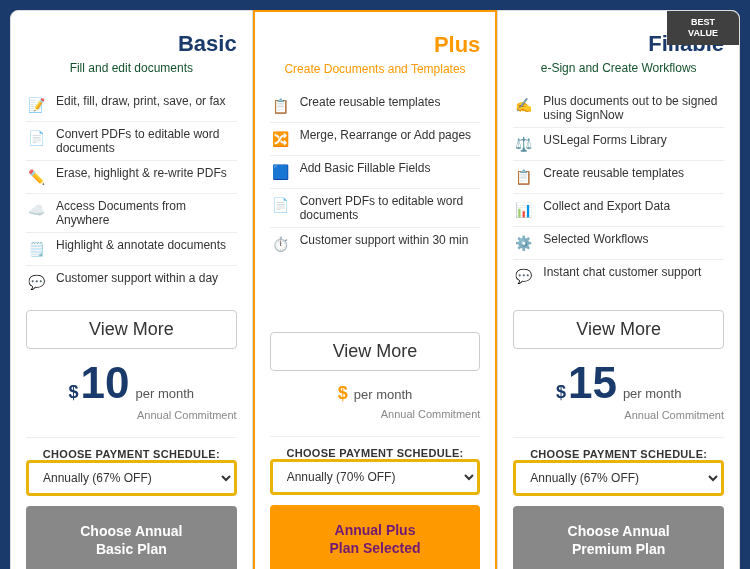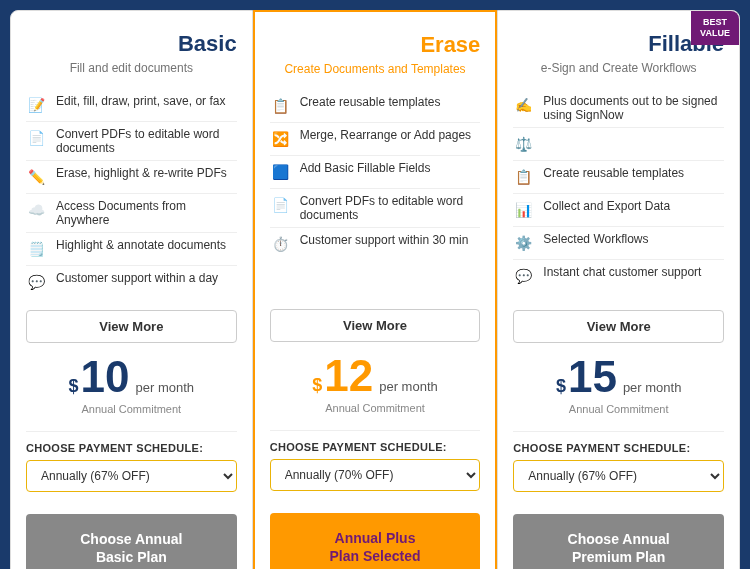--- a/index.html
+++ b/index.html
@@ -42,14 +42,14 @@
       position: absolute;
       top: 0;
       right: 0;
-      background: #701a75;
+      background: #404040;
       color: white;
       font-size: 9px;
       font-weight: bold;
       padding: 6px 4px;
       line-height: 1.2;
       text-align: center;
-      width: 48px;
+      width: 72px;
       border-radius: 0 8px 0 0;
       text-transform: uppercase;
     }

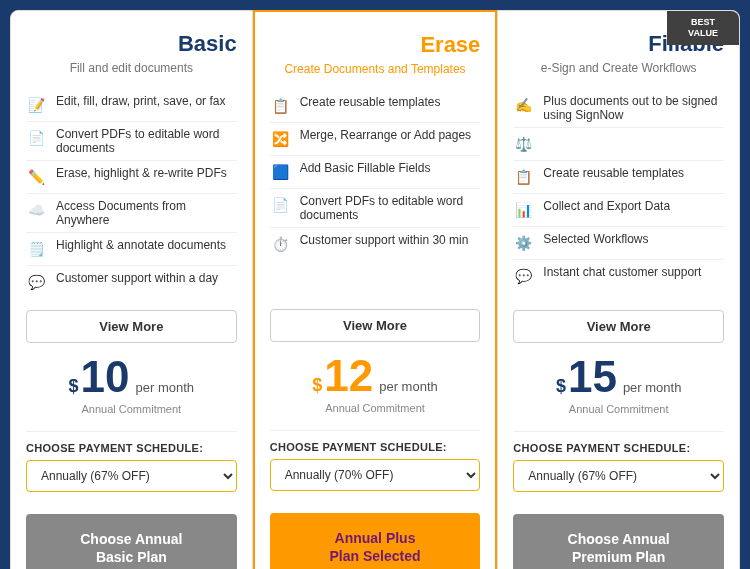--- a/index.html
+++ b/index.html
@@ -244,7 +244,7 @@
       <button class="choose-plan-btn gray">Choose Annual<br>Basic Plan</button>
     </div>
     <div class="plan-card featured">
-      <div class="plan-title orange">Erase</div>
+      <div class="plan-title orange">Plus</div>
       <div class="plan-subtitle orange">Create Documents and Templates</div>
       <ul class="feature-list">
         <li class="feature-item">

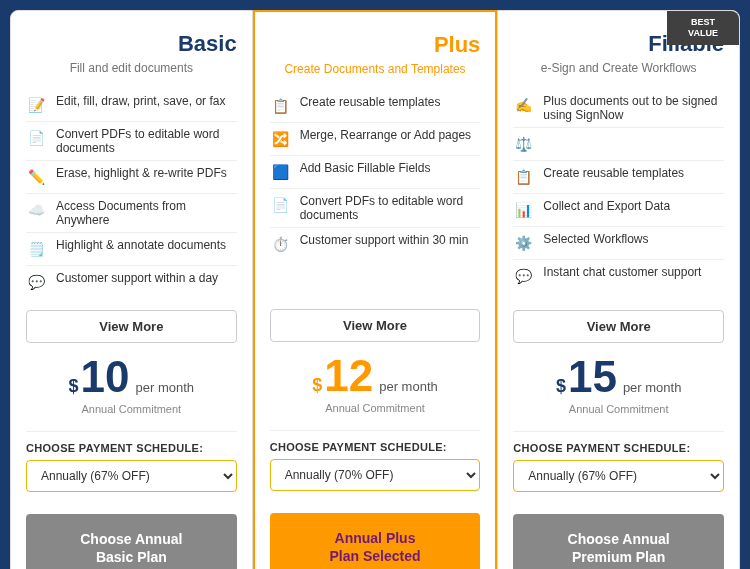--- a/index.html
+++ b/index.html
@@ -66,7 +66,7 @@
     .plan-subtitle {
       font-size: 12px;
       text-align: center;
-      color: #737373;
+      color: #14532d;
       margin-bottom: 14px;
     }
     .plan-subtitle.orange {

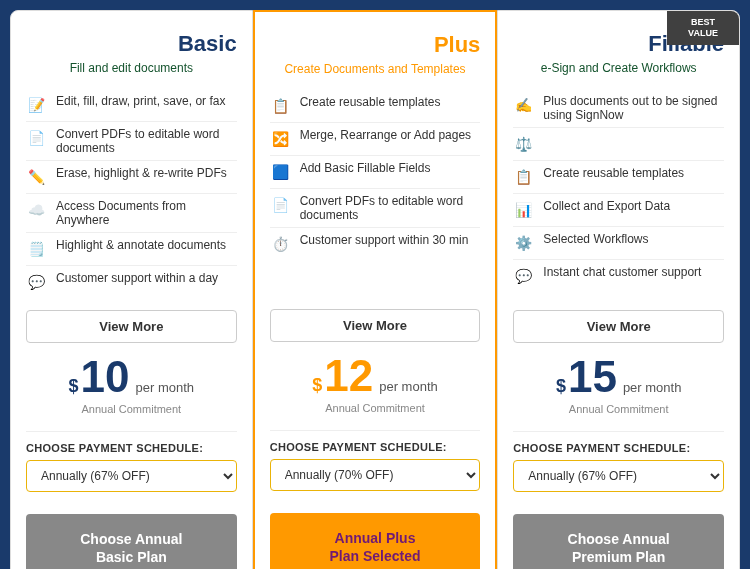--- a/index.html
+++ b/index.html
@@ -293,6 +293,7 @@
     </li>
         <li class="feature-item">
       <span class="feature-icon">⚖️</span>
+      <span>USLegal Forms Library</span>
     </li>
         <li class="feature-item">
       <span class="feature-icon">📋</span>

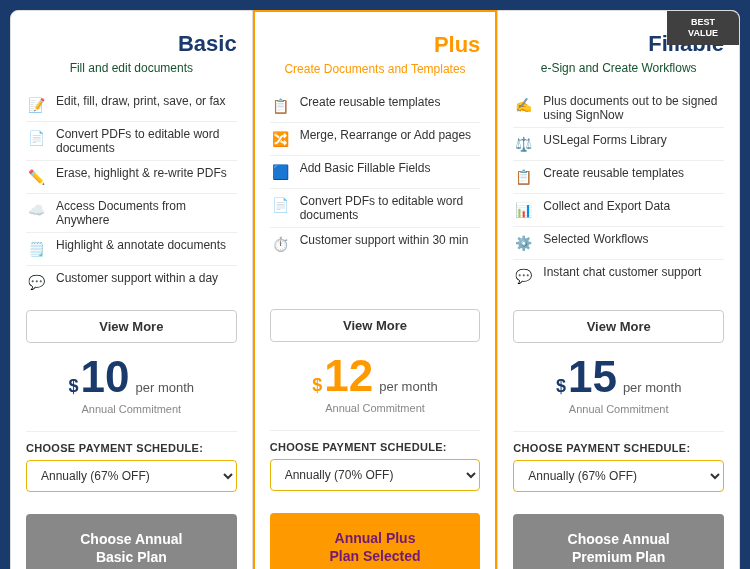--- a/index.html
+++ b/index.html
@@ -106,12 +106,11 @@
       border: 1px solid #ccc;
       background: #fff;
       color: #333;
-      font-size: 13px;
+      font-size: 18px;
       cursor: pointer;
       border-radius: 4px;
       margin-bottom: 12px;
       text-align: center;
-      font-weight: bold;
     }
     .price-section {
       text-align: center;

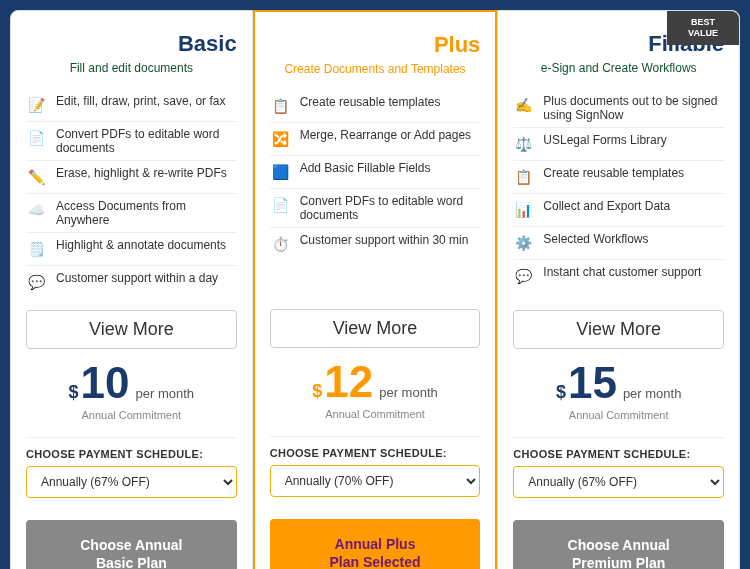--- a/index.html
+++ b/index.html
@@ -271,7 +271,6 @@
       <div class="price-section">
     <div class="price-display">
       <span class="price-dollar-sign orange">$</span>
-      <span class="price-amount orange">12</span>
       <span class="price-period">per month</span>
     </div>
   </div>

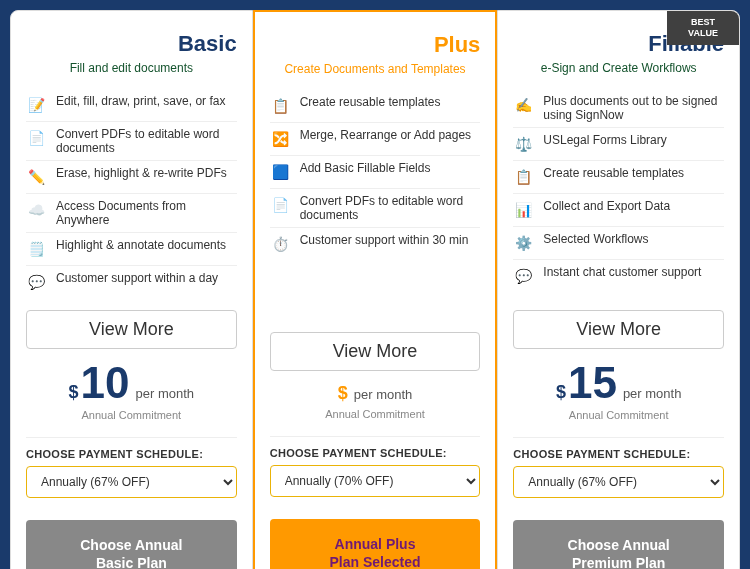--- a/index.html
+++ b/index.html
@@ -146,7 +146,7 @@
       margin-left: 4px;
     }
     .annual-commitment {
-      text-align: center;
+      text-align: right;
       font-size: 11px;
       color: #888;
       margin-bottom: 10px;

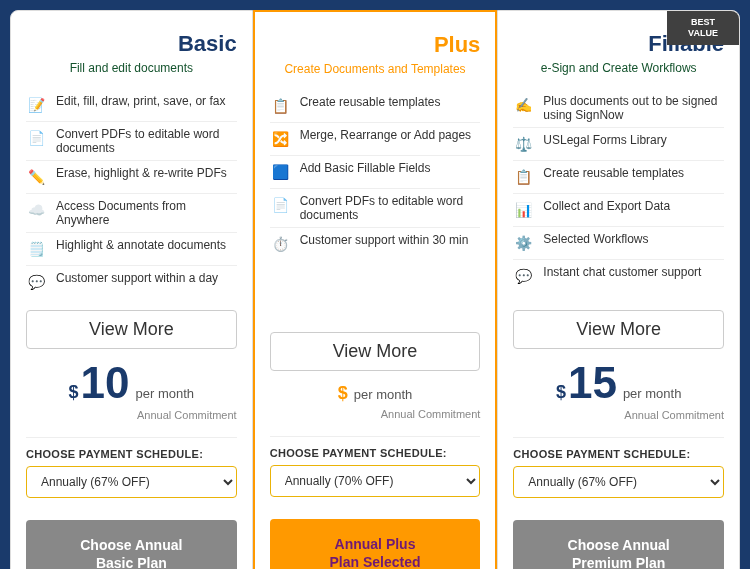--- a/index.html
+++ b/index.html
@@ -155,7 +155,7 @@
       font-size: 11px;
       font-weight: bold;
       color: #333;
-      margin-bottom: 6px;
+      text-align: center;
       text-transform: uppercase;
       letter-spacing: 0.3px;
     }

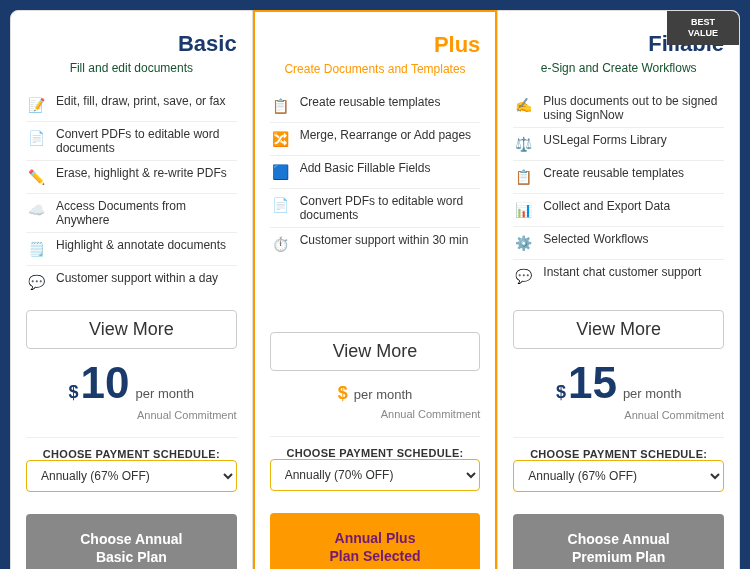--- a/index.html
+++ b/index.html
@@ -162,12 +162,12 @@
     .payment-select {
       width: 100%;
       padding: 7px 10px;
-      border: 1px solid #eab308;
+      border: 3px solid #eab308;
       border-radius: 4px;
       font-size: 12px;
       color: #333;
       background: #fff;
-      margin-bottom: 22px;
+      margin-bottom: 10px;
       cursor: pointer;
       appearance: auto;
     }

